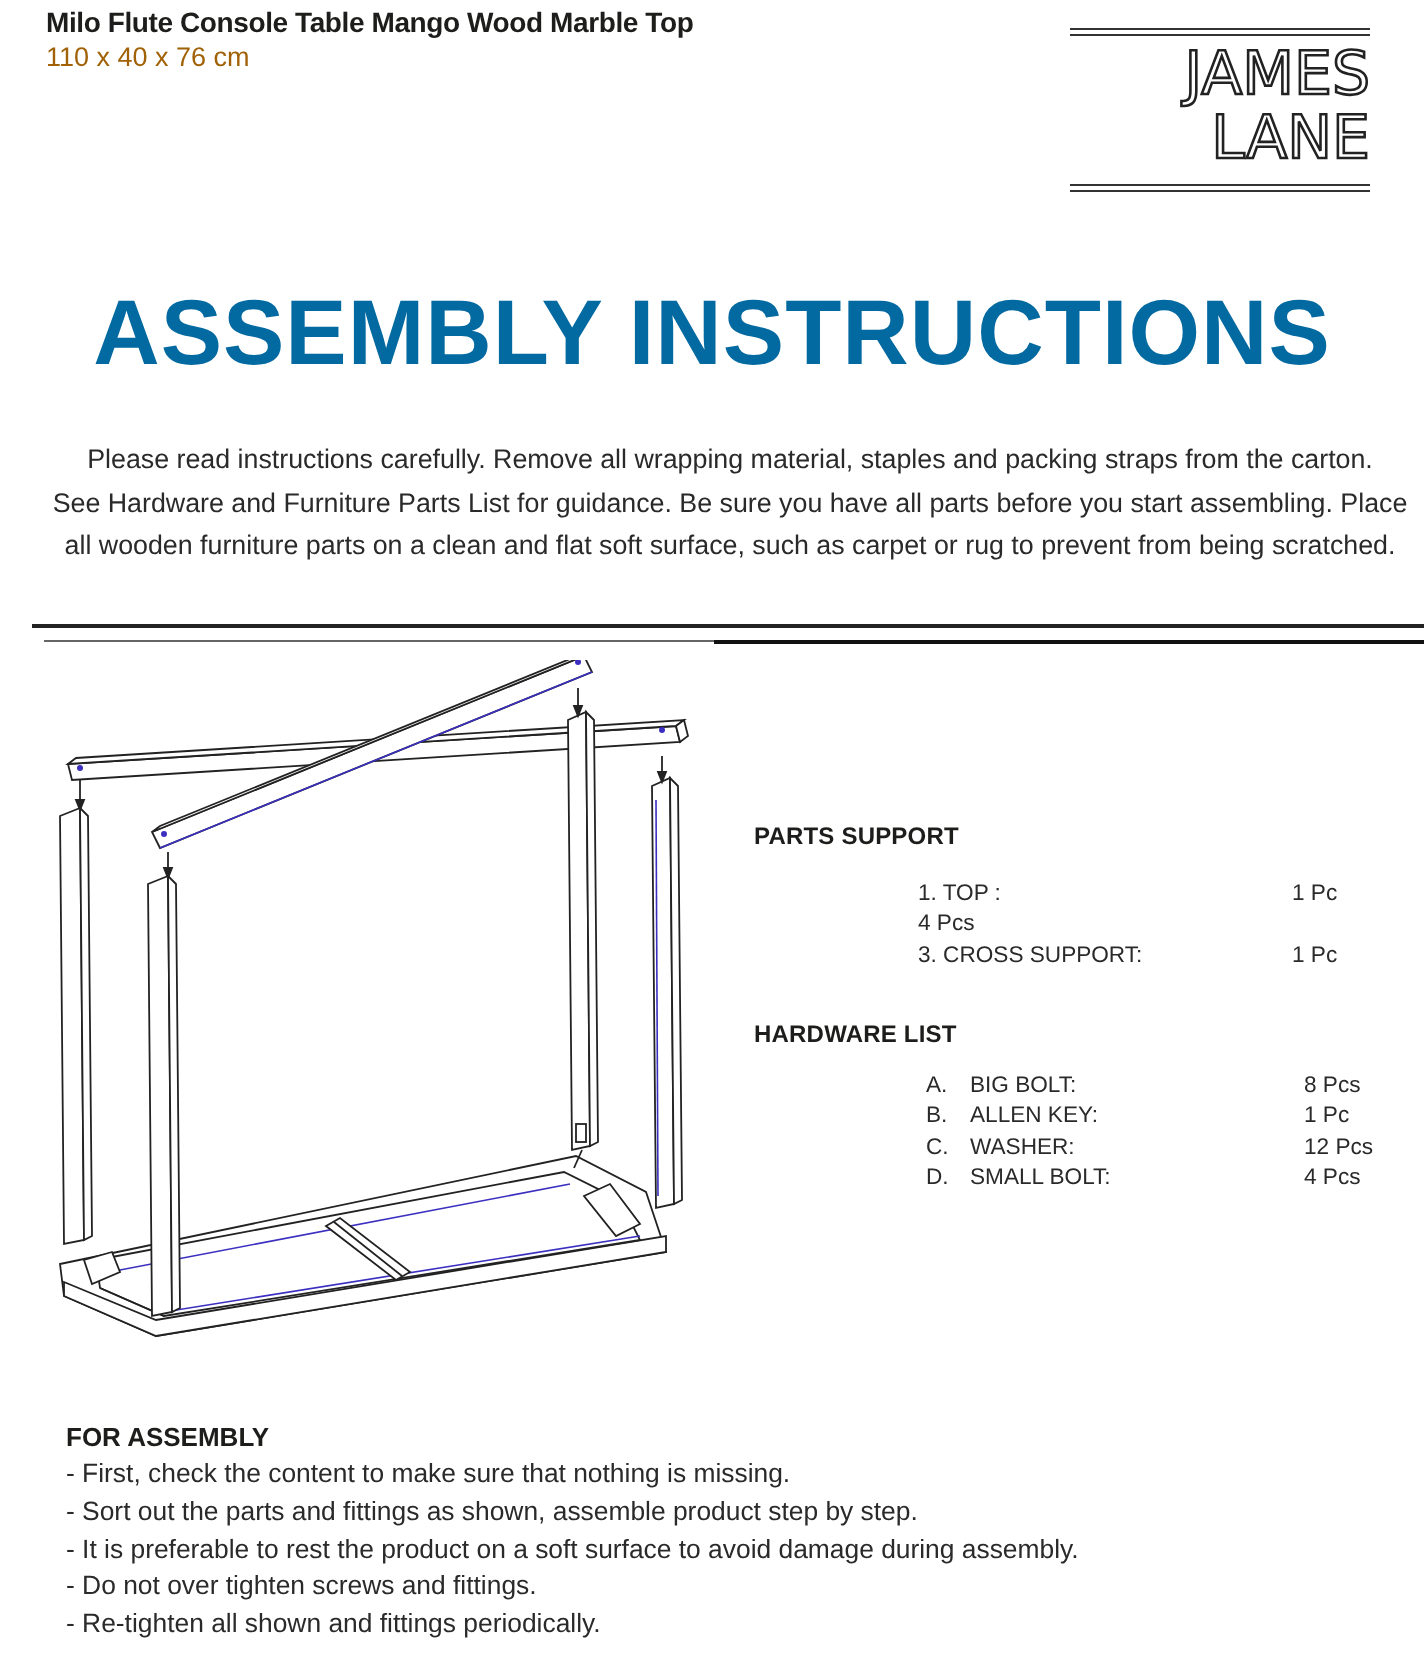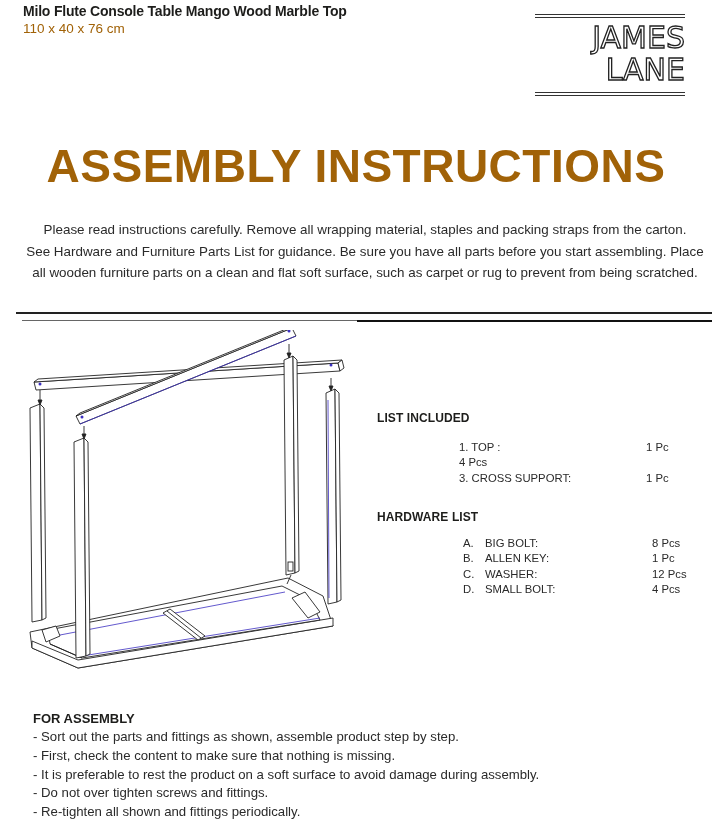--- a/index.html
+++ b/index.html
@@ -18,7 +18,7 @@
   .logo .word.w1 { top: 9px; }
   .logo .word.w2 { top: 41px; }
 
-  .main-title { position: absolute; left: 0; width: 712px; top: 140px; text-align: center; font-size: 46px; font-weight: bold; letter-spacing: 0.5px; line-height: 52px; color: #a16207; }
+  .main-title { position: absolute; left: 0; width: 712px; top: 140px; text-align: center; font-size: 46px; font-weight: bold; letter-spacing: 0.5px; line-height: 52px; color: #0369a1; }
 
   .intro { position: absolute; left: 0; width: 730px; top: 219px; text-align: center; font-size: 13.4px; line-height: 21.5px; color: #2a2a2a; }
 

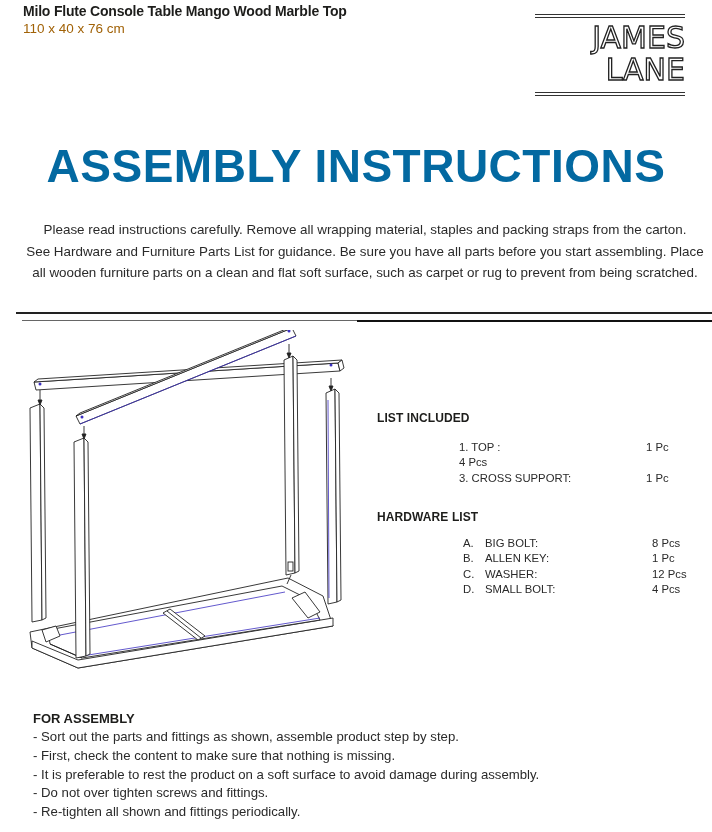--- a/index.html
+++ b/index.html
@@ -126,7 +126,7 @@
   </g>
 </svg>
 
-<div class="section-head" style="left:377px; top:411px;">LIST INCLUDED</div>
+<div class="section-head" style="left:377px; top:411px;">PARTS SUPPORT</div>
 <div class="list" style="left:459px; top:440px;">
   <div class="row">
     <span class="name">1. TOP :</span>

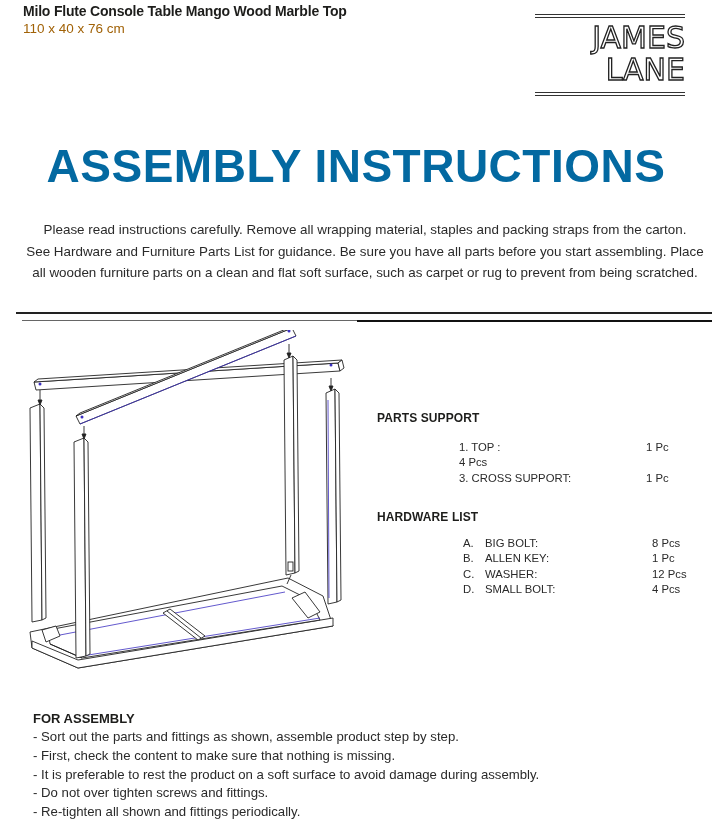--- a/index.html
+++ b/index.html
@@ -167,8 +167,8 @@
 
 <div class="assembly-head">FOR ASSEMBLY</div>
 <div class="assembly-list">
+  <div>- First, check the content to make sure that nothing is missing.</div>
   <div>- Sort out the parts and fittings as shown, assemble product step by step.</div>
-  <div>- First, check the content to make sure that nothing is missing.</div>
   <div>- It is preferable to rest the product on a soft surface to avoid damage during assembly.</div>
   <div>- Do not over tighten screws and fittings.</div>
   <div>- Re-tighten all shown and fittings periodically.</div>

